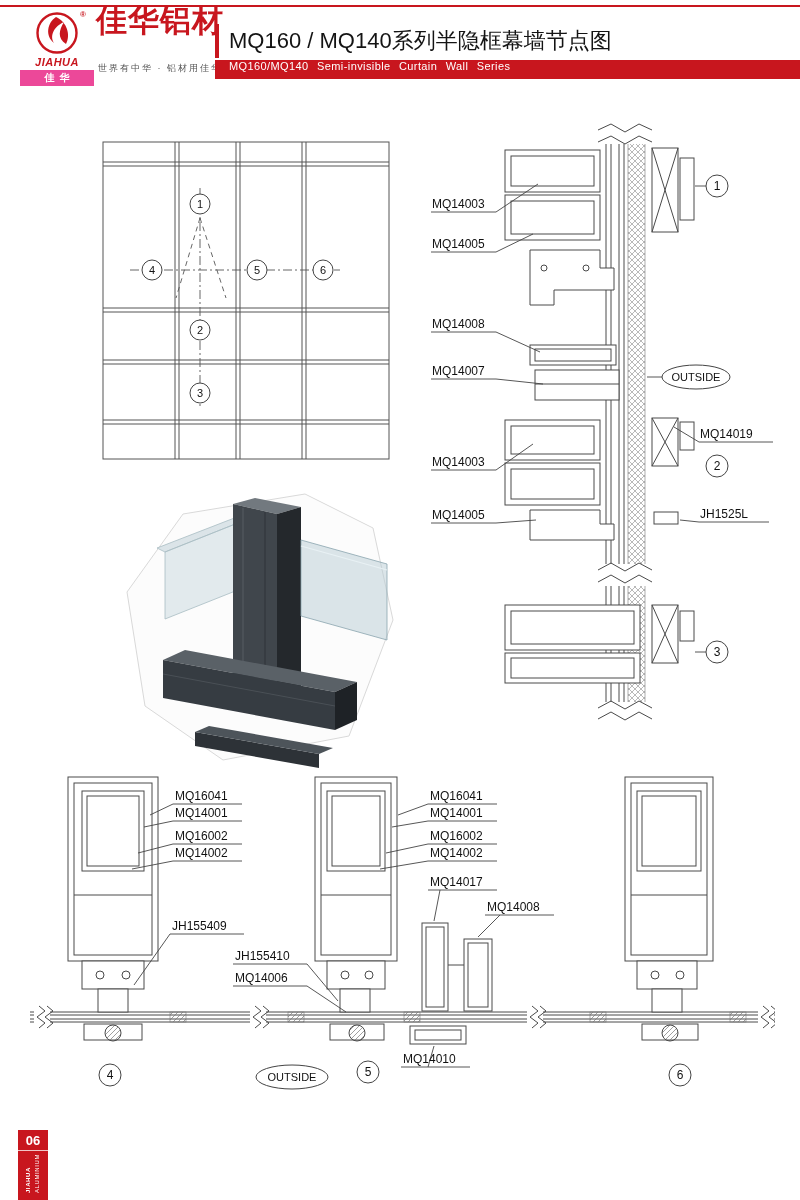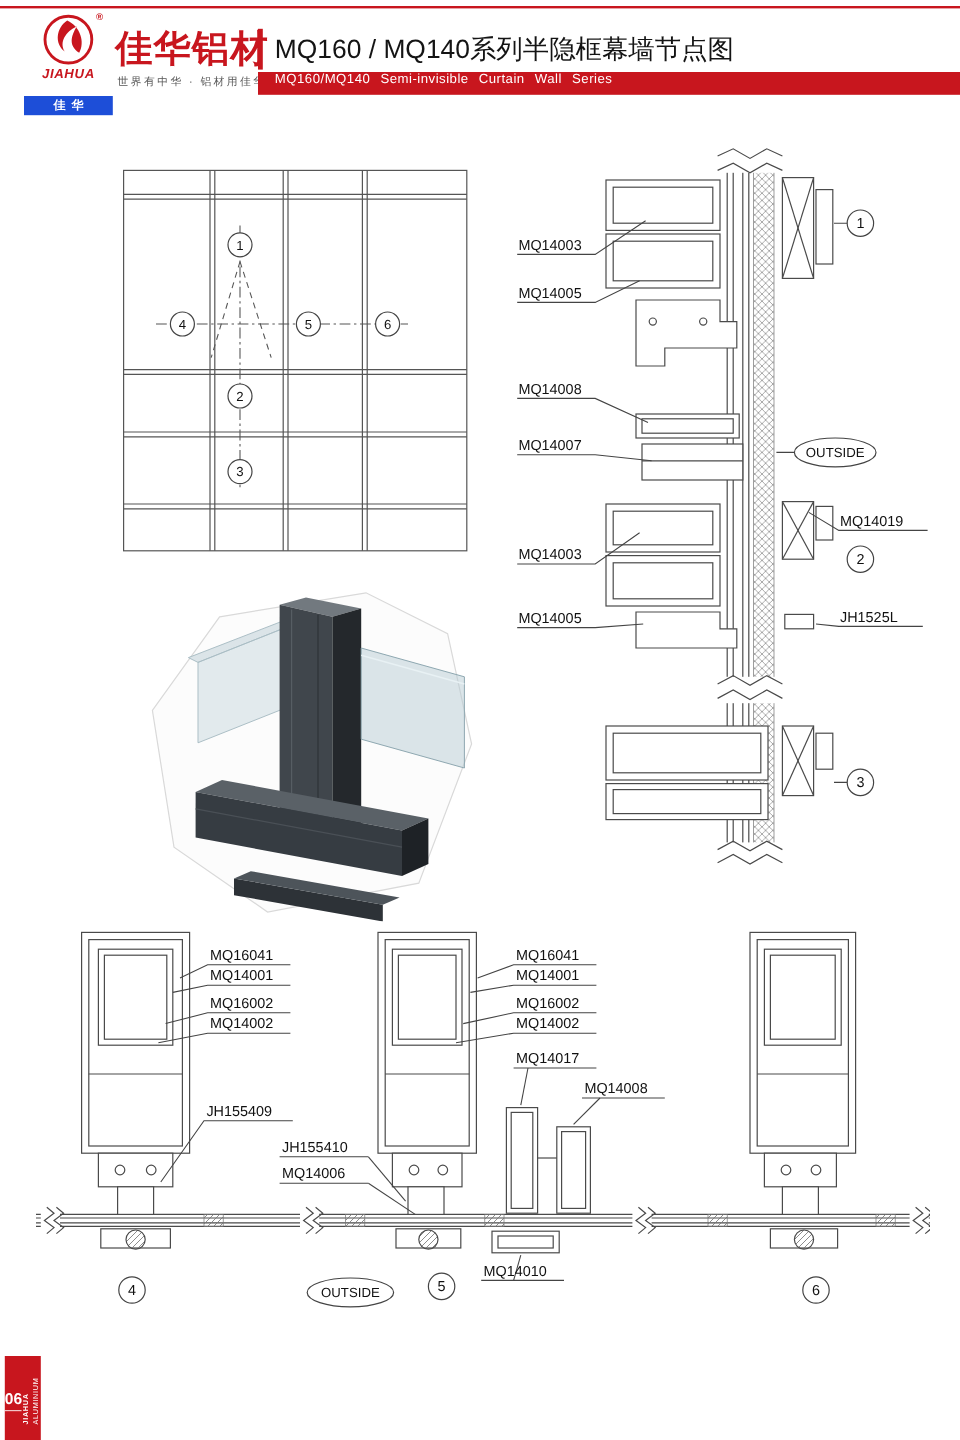--- a/index.html
+++ b/index.html
@@ -14,7 +14,7 @@
   .reg { position:absolute; right:8px; top:-1px; font-size:8px; color:#c8161e; font-weight:bold; }
   .logo-brand { color:#c8161e; font-weight:bold; font-style:italic; font-size:11px; letter-spacing:.5px; margin-top:1px; }
   .logo-badge { background:#1d4ed8; color:#fff; font-size:10px; font-weight:bold; letter-spacing:5px; padding:1px 0 1px 5px; margin-top:12px; }
-  .brand-cn { left:96px; top:20px; font-size:31px; font-weight:bold; color:#c8161e; letter-spacing:1px; white-space:nowrap; }
+  .brand-cn { left:96px; top:0; font-size:31px; font-weight:bold; color:#c8161e; letter-spacing:1px; white-space:nowrap; }
   .slogan { left:98px; top:62px; font-size:9px; color:#555; letter-spacing:2px; white-space:nowrap; }
   .divider { left:215px; top:24px; width:4px; height:34px; background:#c8161e; }
   .title { left:229px; top:26px; font-size:22px; font-weight:normal; color:#141414; white-space:nowrap; }

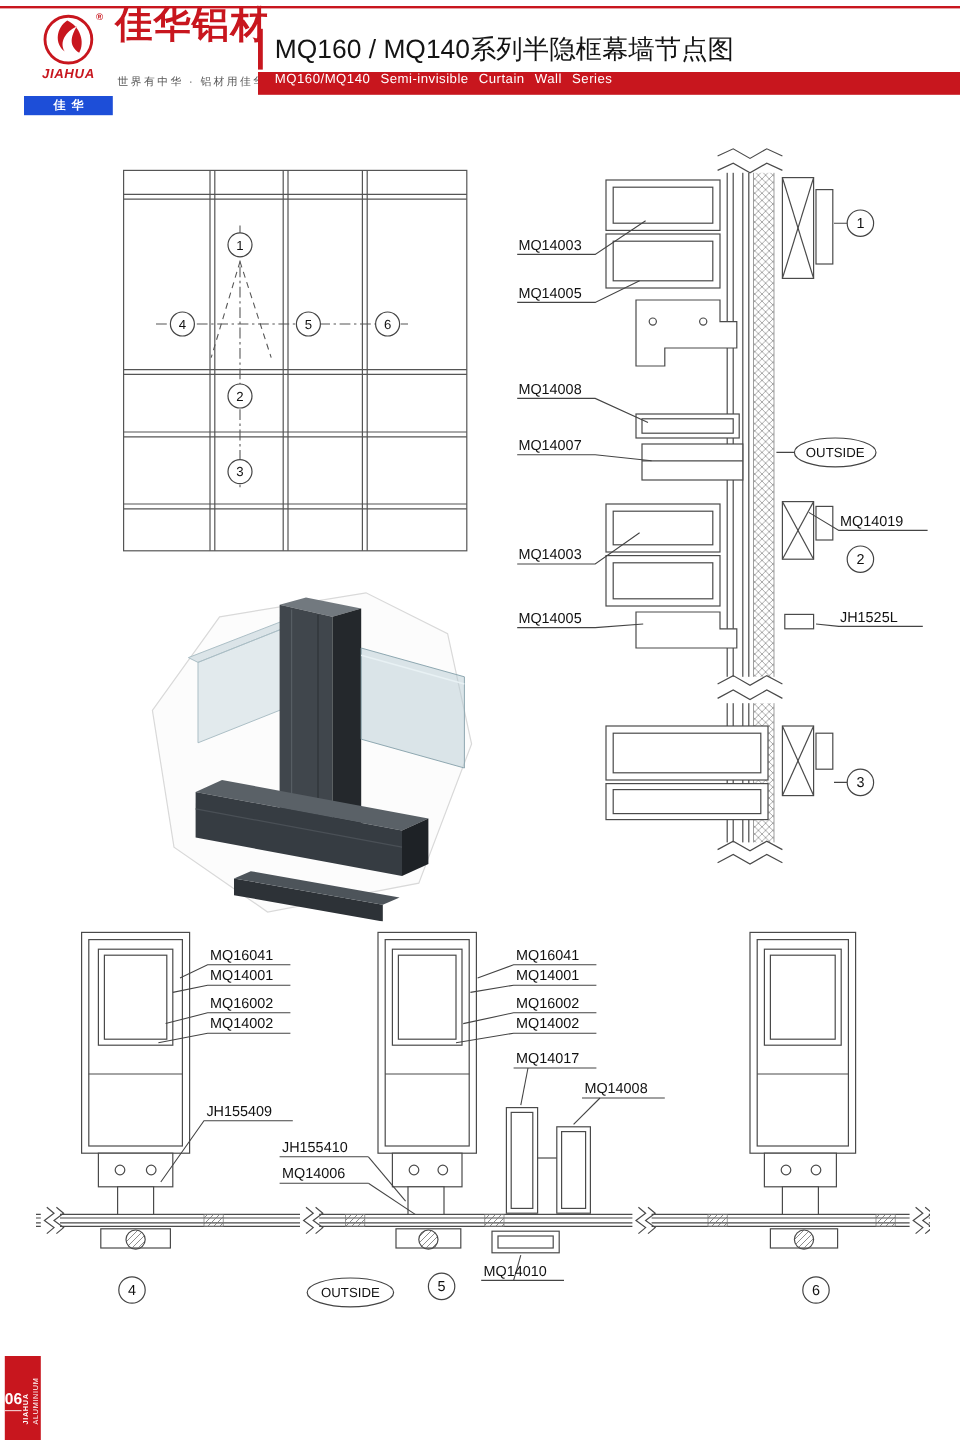--- a/index.html
+++ b/index.html
@@ -13,7 +13,7 @@
   .logo-circle-wrap { position:relative; height:44px; }
   .reg { position:absolute; right:8px; top:-1px; font-size:8px; color:#c8161e; font-weight:bold; }
   .logo-brand { color:#c8161e; font-weight:bold; font-style:italic; font-size:11px; letter-spacing:.5px; margin-top:1px; }
-  .logo-badge { background:#1d4ed8; color:#fff; font-size:10px; font-weight:bold; letter-spacing:5px; padding:1px 0 1px 5px; margin-top:12px; }
+  .logo-badge { background:#ec4899; color:#fff; font-size:10px; font-weight:bold; letter-spacing:5px; padding:1px 0 1px 5px; margin-top:2px; }
   .brand-cn { left:96px; top:0; font-size:31px; font-weight:bold; color:#c8161e; letter-spacing:1px; white-space:nowrap; }
   .slogan { left:98px; top:62px; font-size:9px; color:#555; letter-spacing:2px; white-space:nowrap; }
   .divider { left:215px; top:24px; width:4px; height:34px; background:#c8161e; }

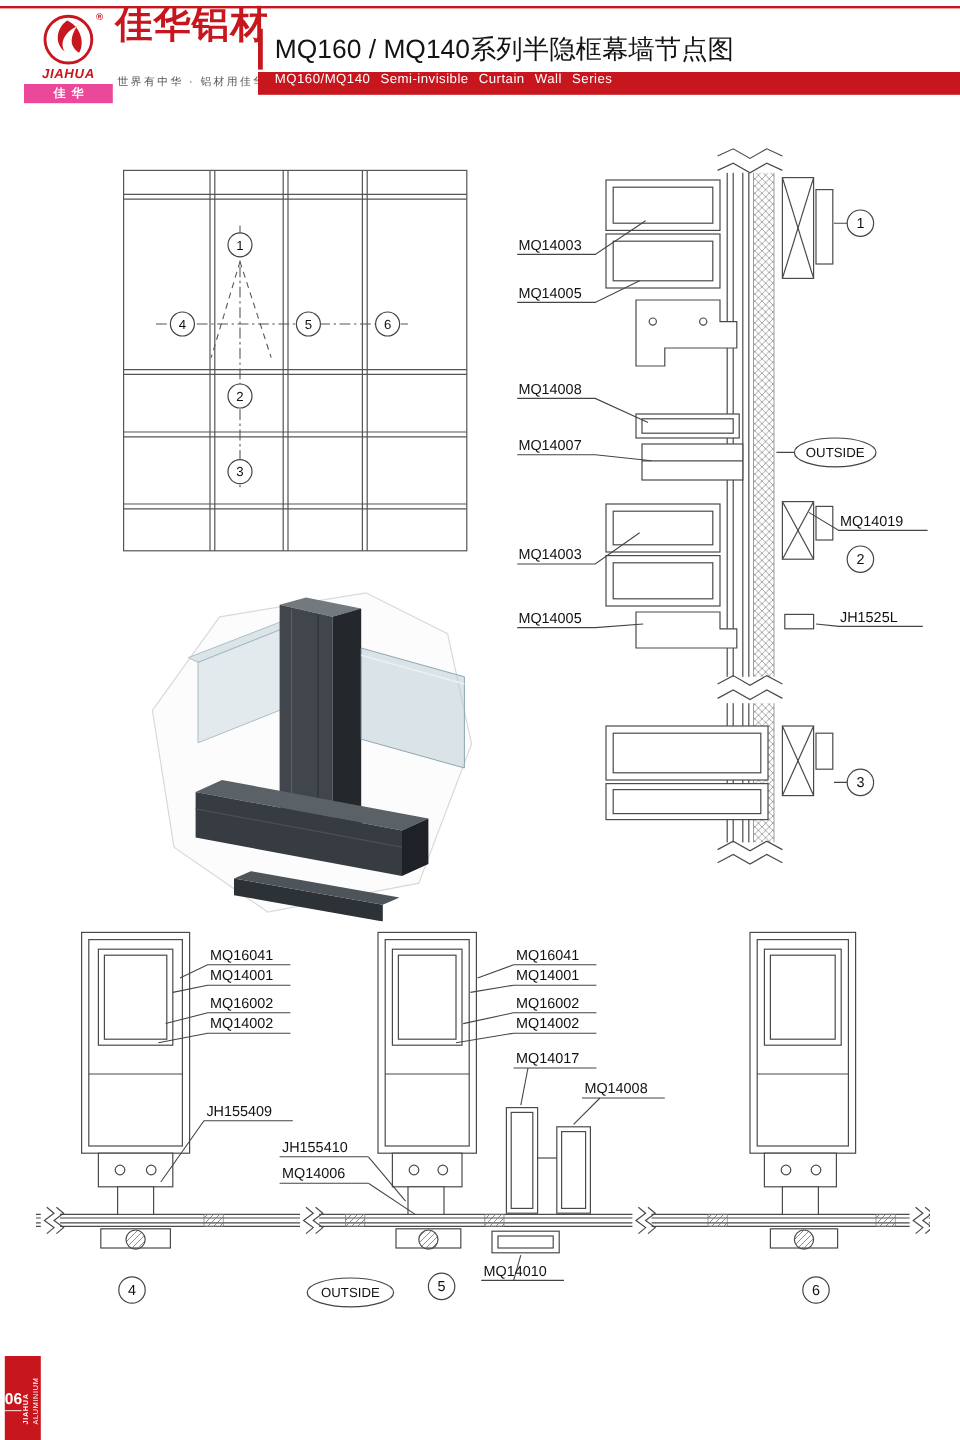--- a/index.html
+++ b/index.html
@@ -22,8 +22,8 @@
           display:flex; align-items:flex-start; padding-left:14px; font-size:11px; letter-spacing:.4px; word-spacing:5px; white-space:nowrap; }
 
   
-  .footer { left:4px; top:1130px; width:30px; height:70px; background:#c8161e; color:#fff;
-            display:flex; flex-direction:row; align-items:center; padding-top:3px; }
+  .footer { left:18px; top:1130px; width:30px; height:70px; background:#c8161e; color:#fff;
+            display:flex; flex-direction:column; align-items:center; padding-top:3px; }
   .footer-num { font-size:13px; font-weight:bold; width:100%; text-align:center;
                 border-bottom:1px solid rgba(255,255,255,.75); padding-bottom:2px; }
   .footer-vert { margin-top:3px; writing-mode:vertical-rl; transform:rotate(180deg); font-size:6px; letter-spacing:.6px; line-height:1.5; }

